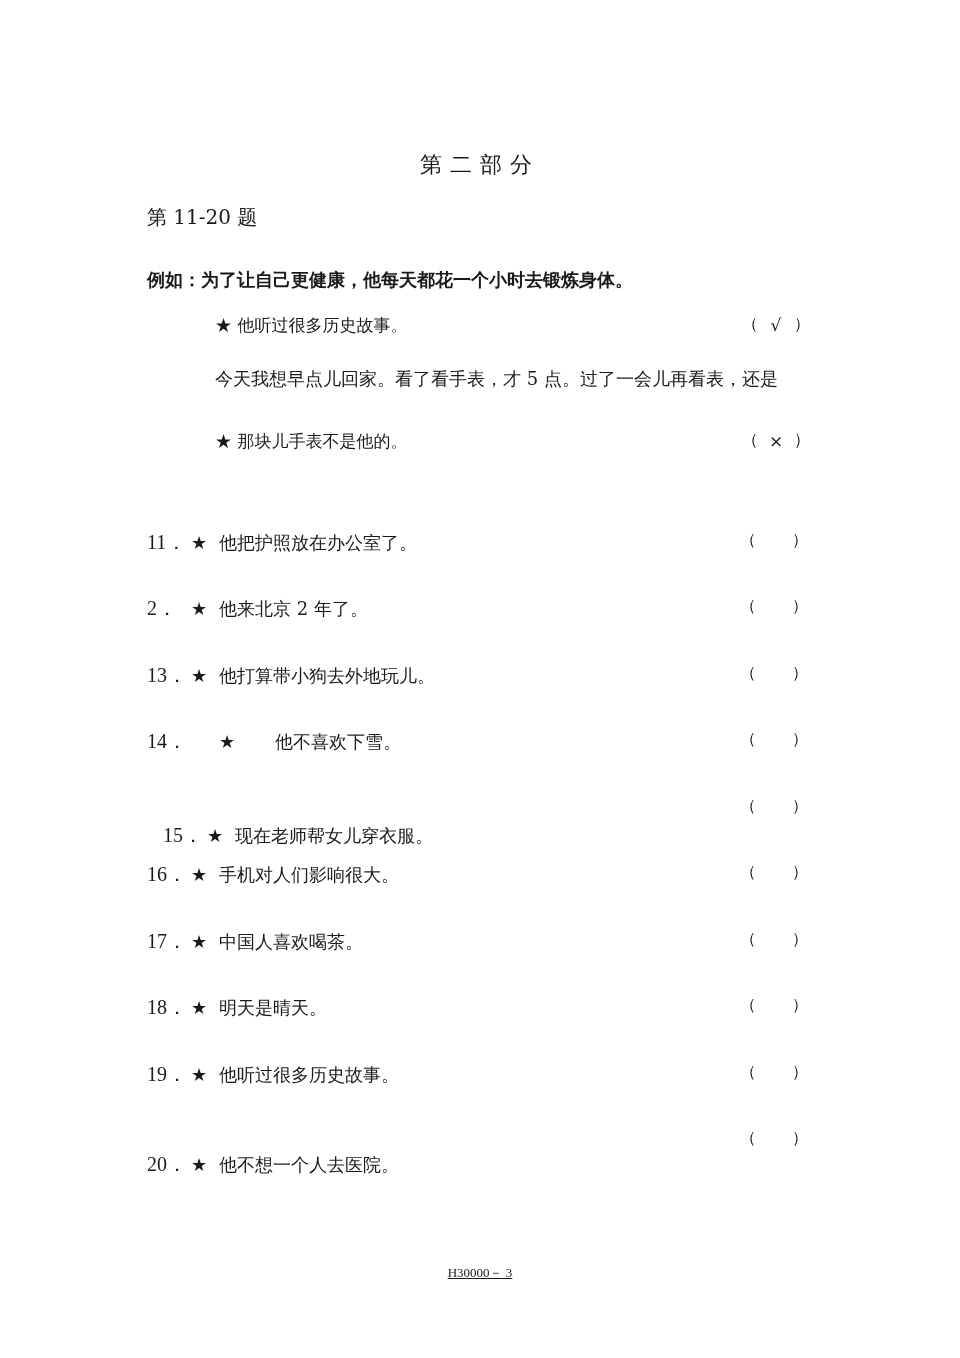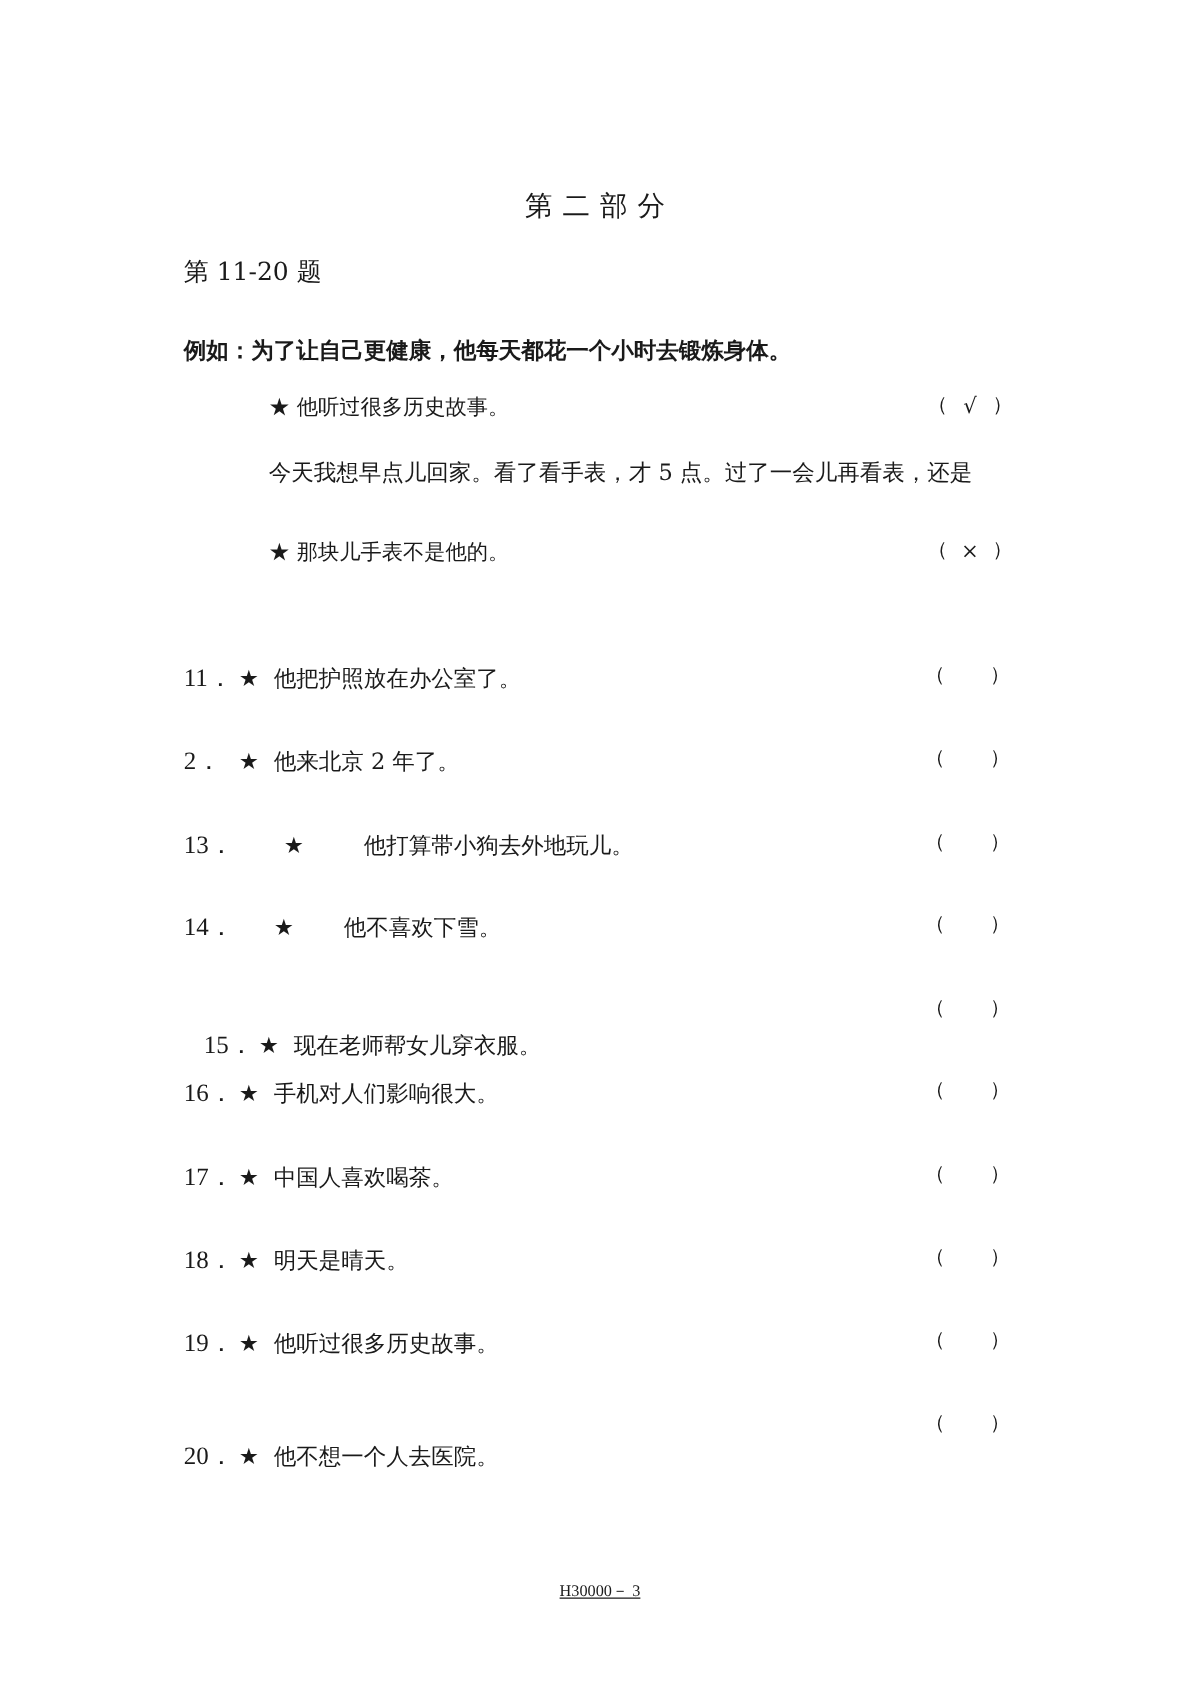--- a/index.html
+++ b/index.html
@@ -75,7 +75,7 @@
     <span>）</span>
 </div>
 
-<div class="abs q" style="top:662px;gap:36px;">
+<div class="abs q" style="top:662px;">
   <span class="num">13．</span>
   <span class="star">★</span>
   <span>他打算带小狗去外地玩儿。</span>

